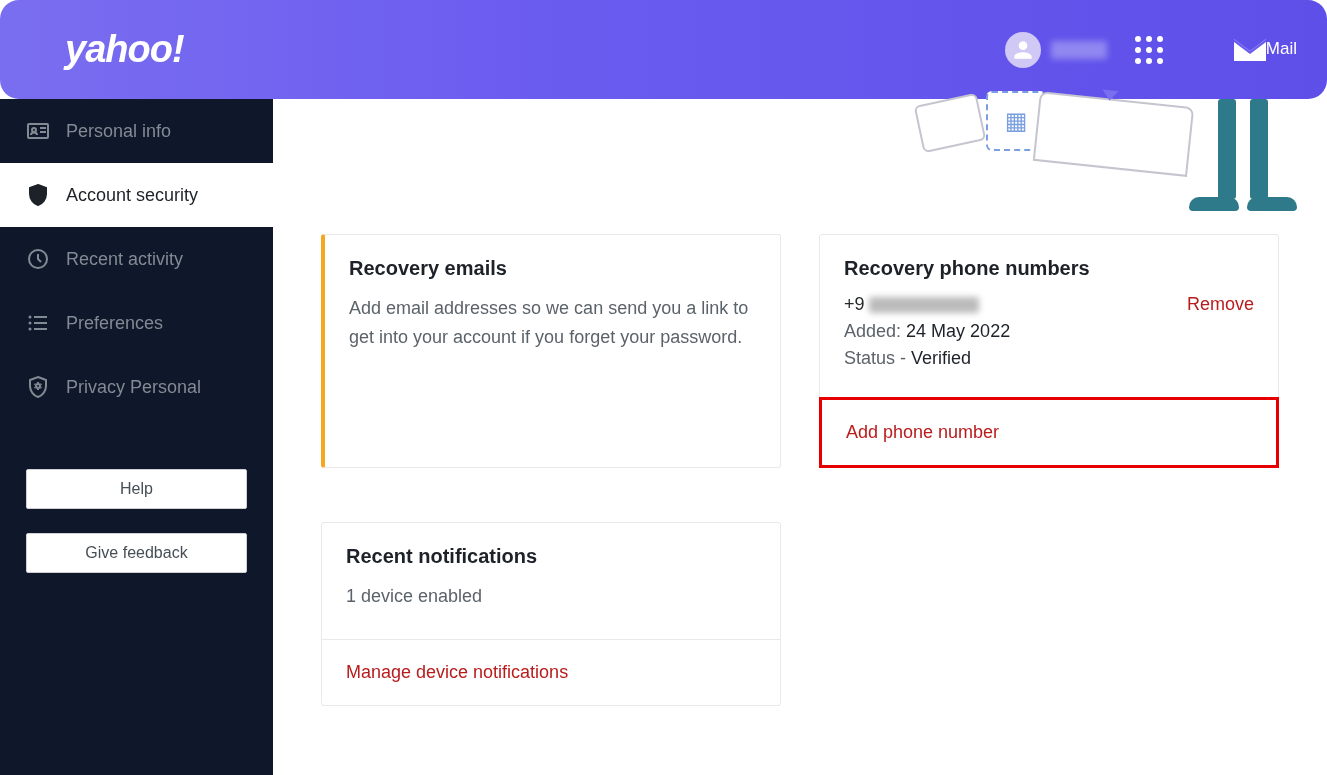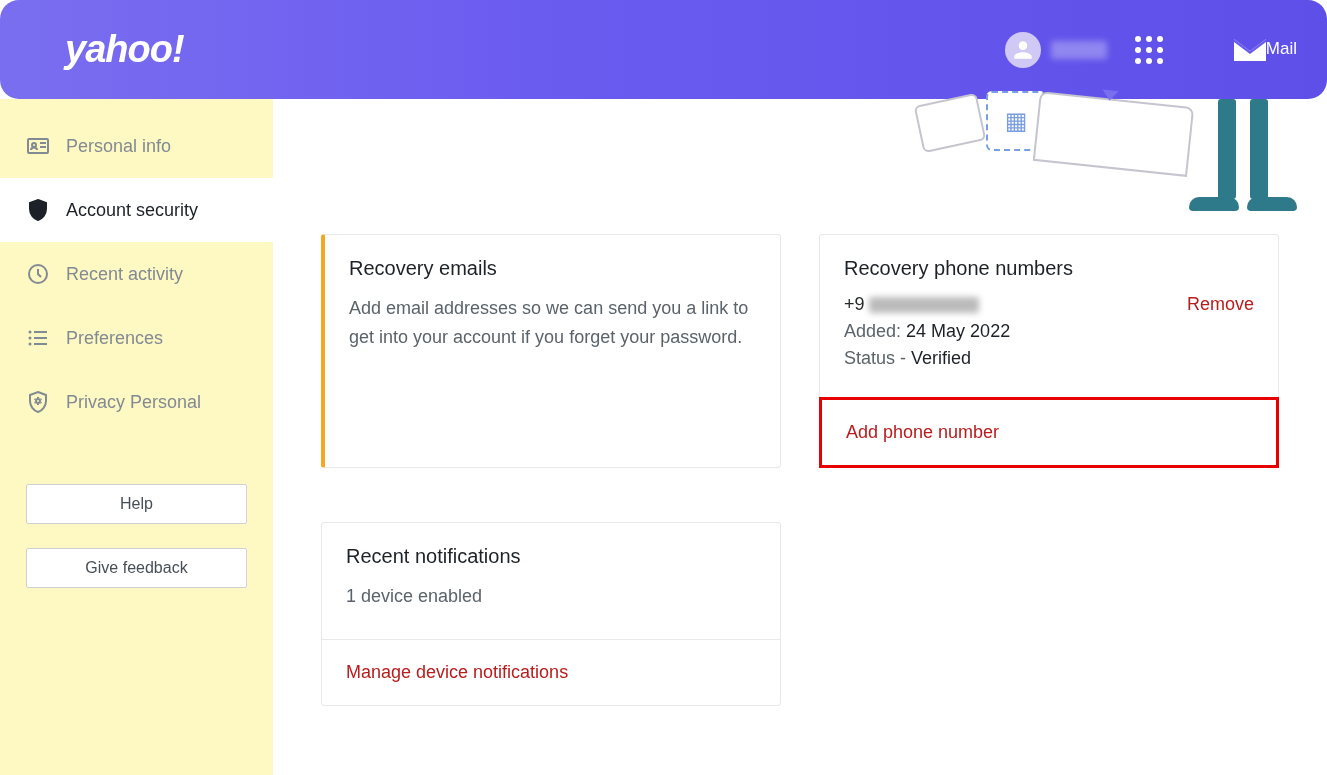--- a/index.html
+++ b/index.html
@@ -55,7 +55,7 @@
     .mail-link svg { width: 32px; height: 22px; fill: #fff; }
     
     .layout { display: flex; }
-    .sidebar { width: 274px; background: #fef9c3; min-height: calc(775px - 99px); padding-top: 15px; }
+    .sidebar { width: 274px; background: #0f172a; min-height: calc(775px - 99px); padding-top: 0; }
     .nav-item {
       display: flex;
       align-items: center;

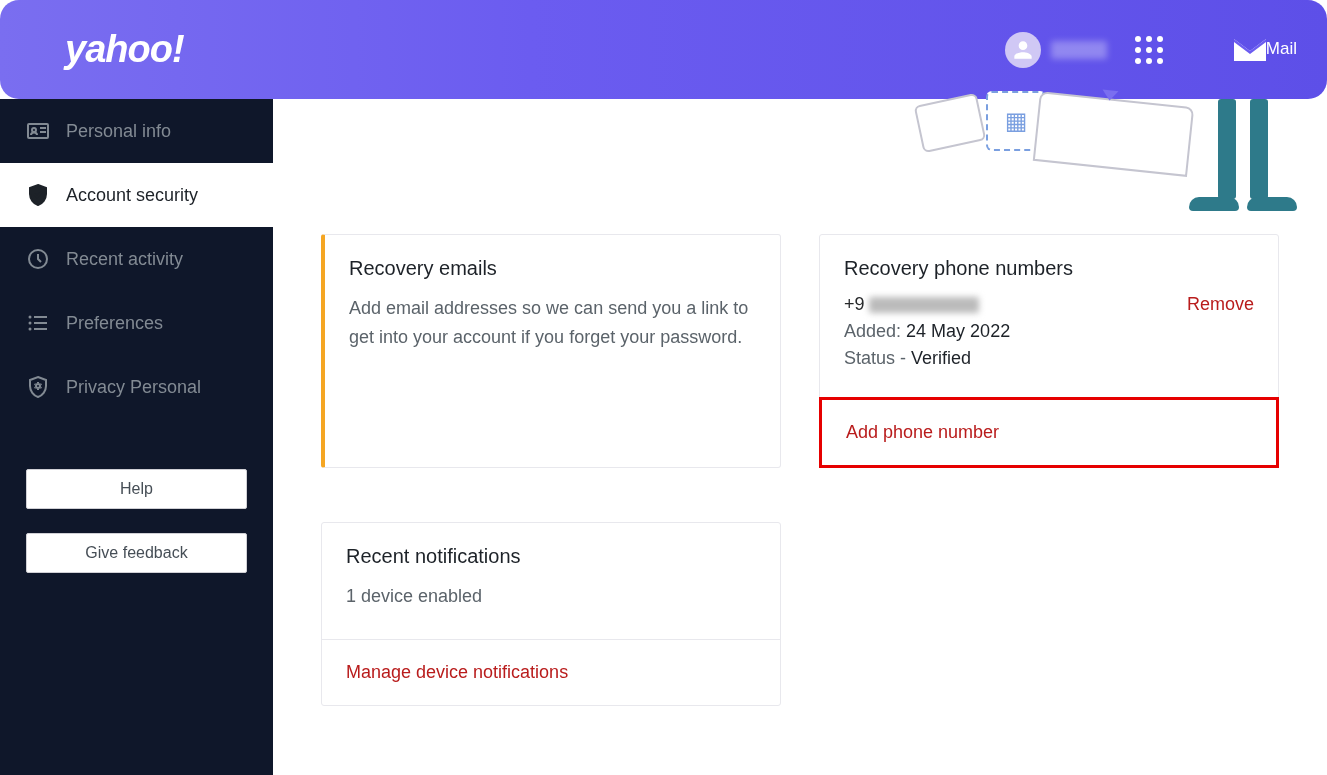--- a/index.html
+++ b/index.html
@@ -129,7 +129,7 @@
     }
     .card.highlight { border-left: 4px solid #f5a623; }
     .card-body { padding: 22px 24px 28px 24px; }
-    .card-title { font-size: 20px; font-weight: 400; color: #1d2228; margin-bottom: 14px; }
+    .card-title { font-size: 20px; font-weight: 700; color: #1d2228; margin-bottom: 14px; }
     .card-desc { font-size: 18px; color: #5b636a; line-height: 1.6; }
     .card-footer {
       border-top: 1px solid #e8e8ed;

